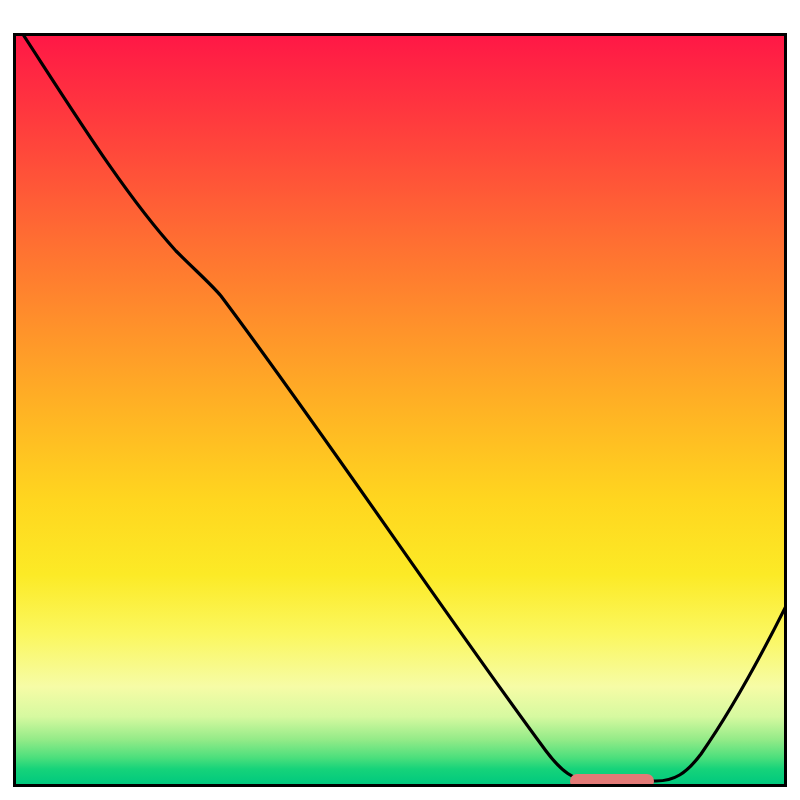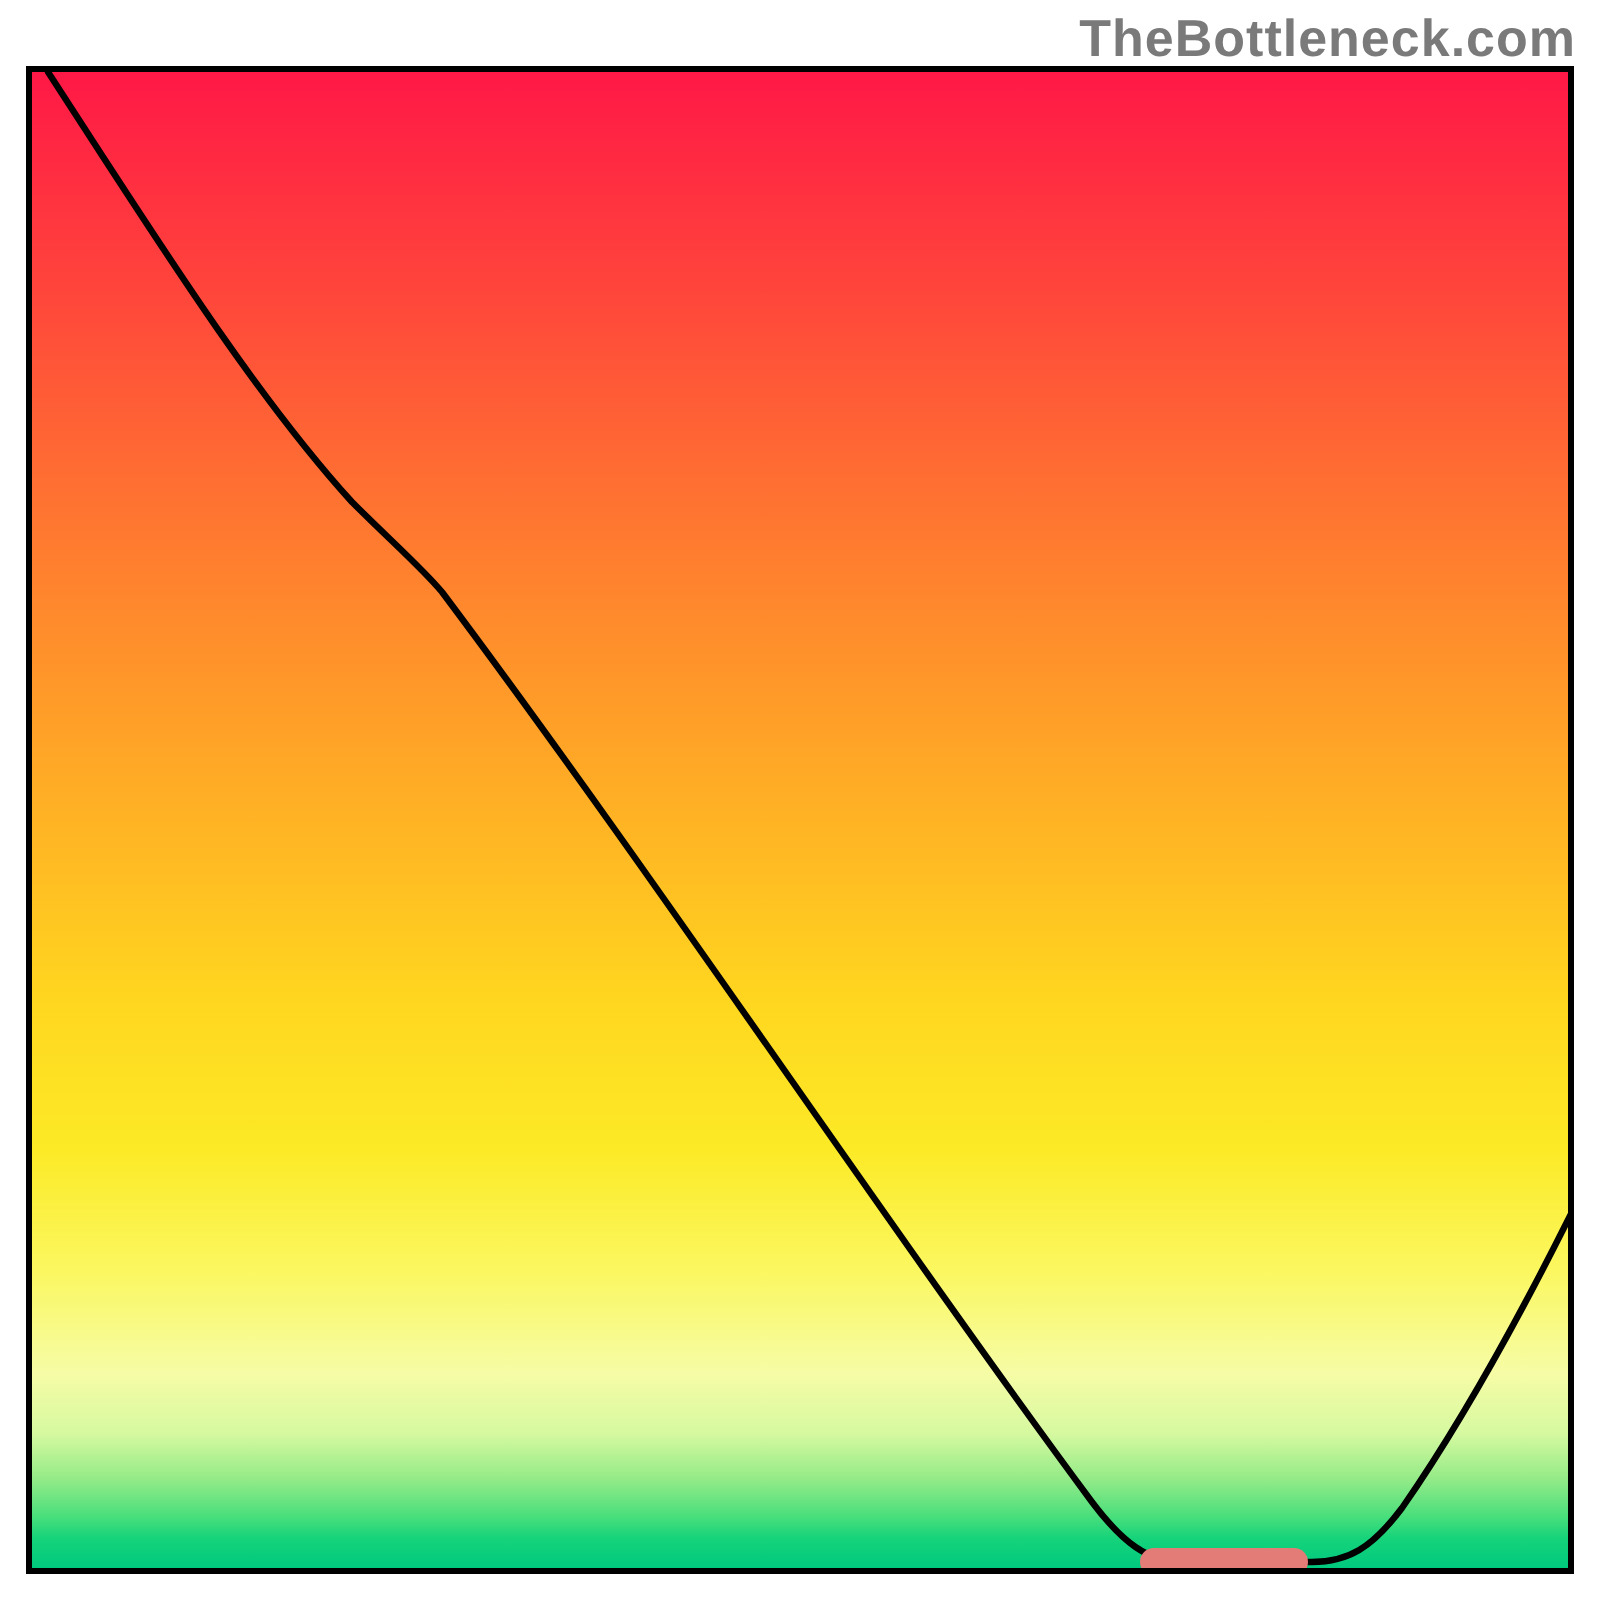--- a/index.html
+++ b/index.html
@@ -69,7 +69,6 @@
 
 <div class="stage">
 
-  <div class="attribution">TheBottleneck.com</div>
 
   <div class="plot-outer">
 

